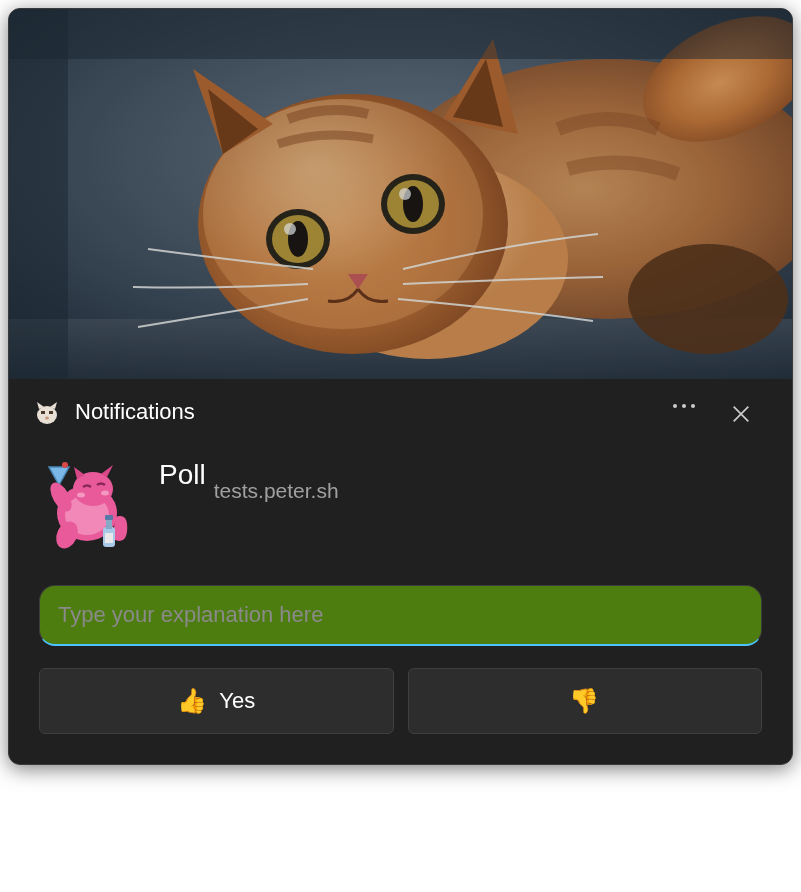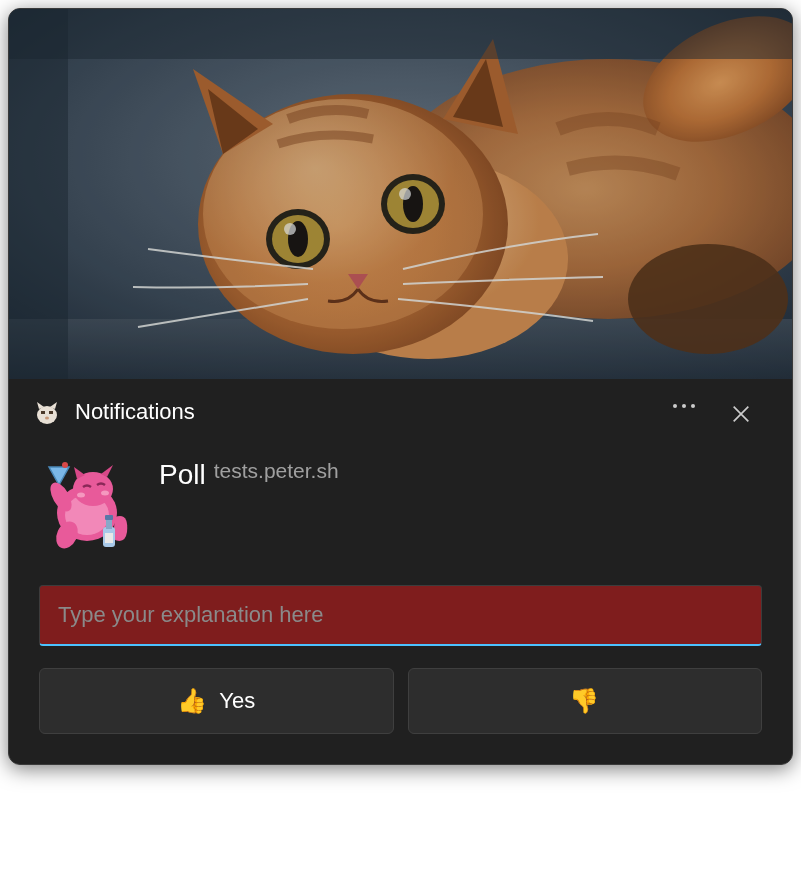--- a/index.html
+++ b/index.html
@@ -101,7 +101,7 @@
       color: #a0a0a0;
       font-size: 21px;
       font-weight: 400;
-      margin-top: 0;
+      margin-top: 20px;
     }
     .input-row {
       padding: 22px 30px 8px 30px;

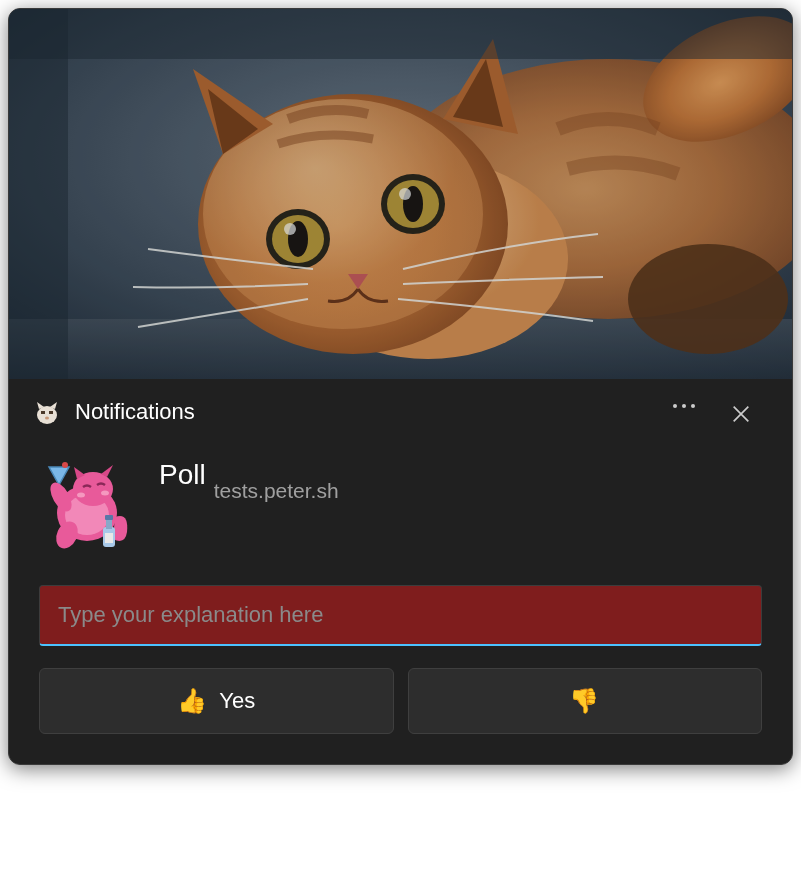--- a/index.html
+++ b/index.html
@@ -108,10 +108,10 @@
     }
     .explanation-input {
       width: 100%;
-      background: #7f1d1d;
+      background: #4d7c0f;
       border: 1px solid #3c3c3c;
       border-bottom: 2px solid #4cc2ff;
-      border-radius: 4px;
+      border-radius: 16px;
       padding: 16px 18px;
       color: #ffffff;
       font-size: 22px;

